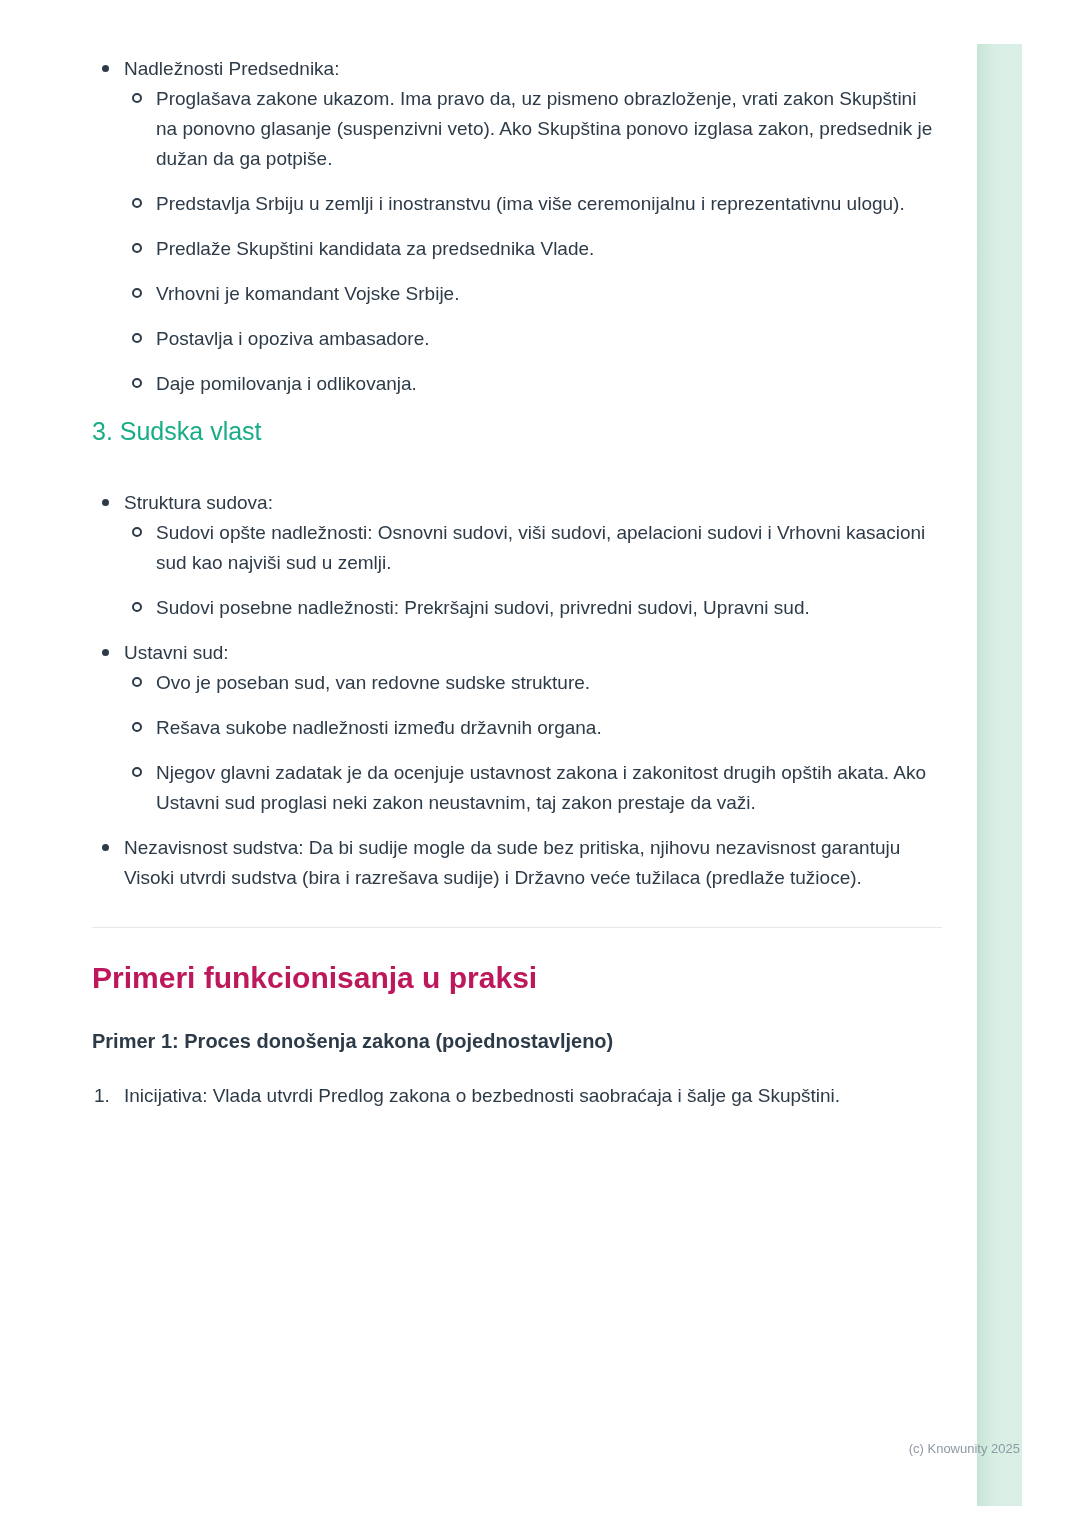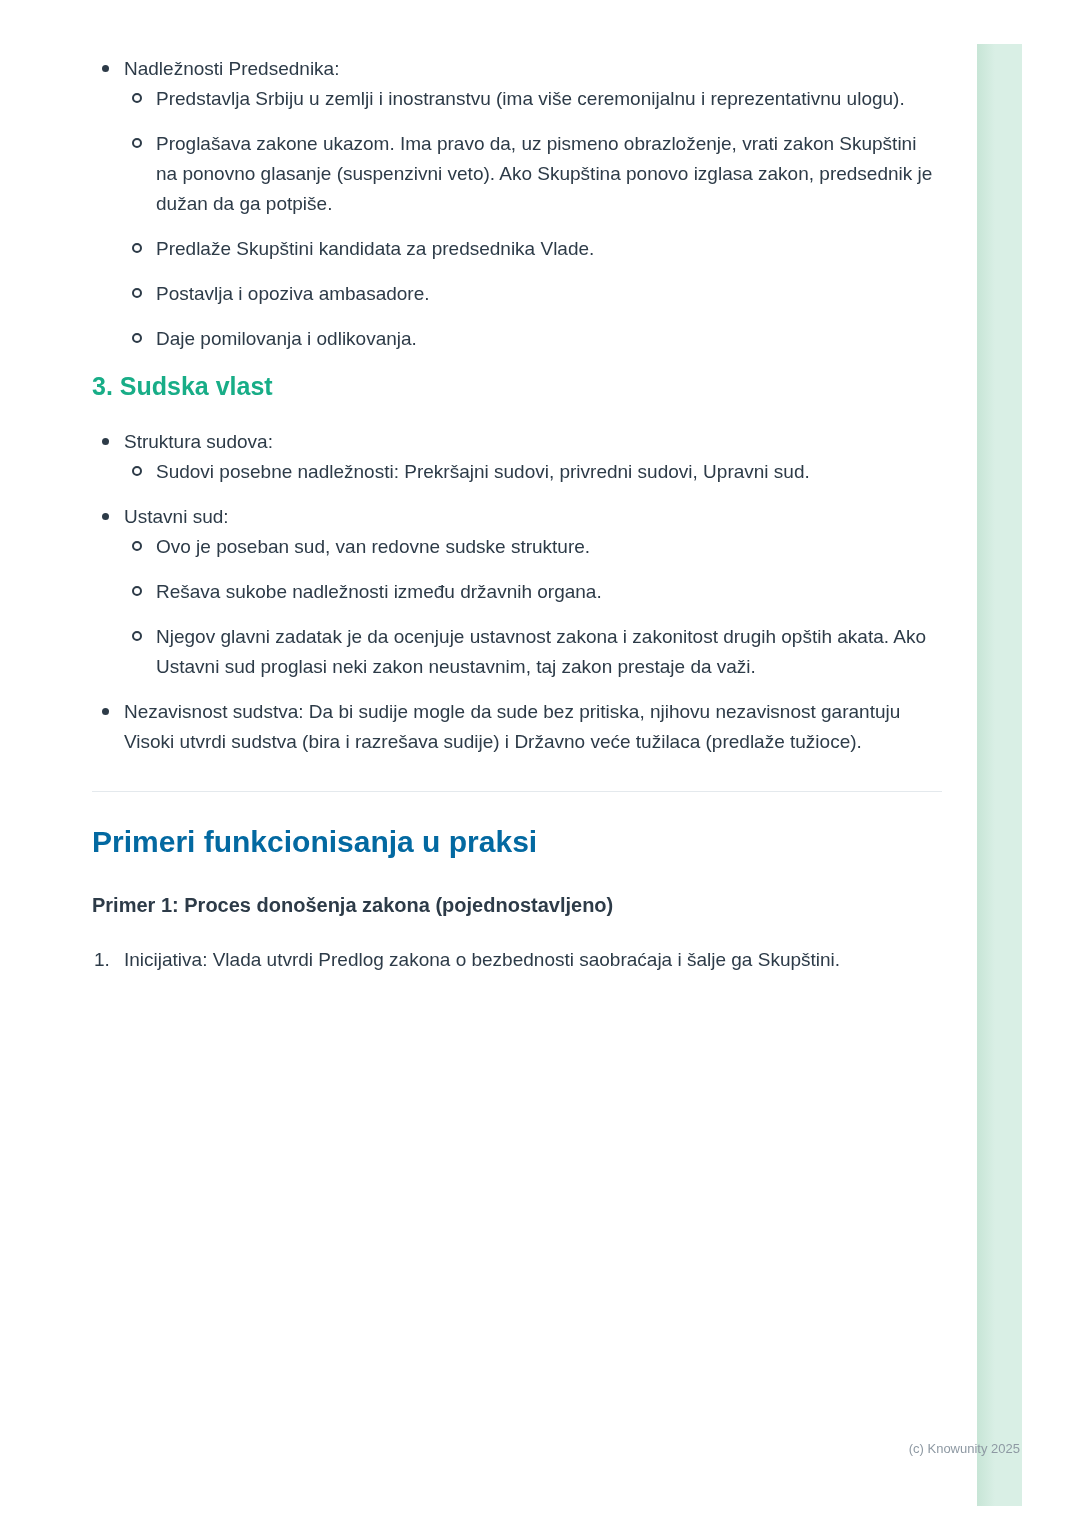--- a/index.html
+++ b/index.html
@@ -55,8 +55,8 @@
     <li>
       <div class="bold">Nadležnosti Predsednika:</div>
       <ul class="l2">
+        <li><span class="bold">Proglašava zakone</span><span> ukazom. Ima pravo da, uz pismeno obrazloženje, vrati zakon Skupštini na ponovno glasanje (suspenzivni veto). Ako Skupština ponovo izglasa zakon, predsednik je dužan da ga potpiše.</span></li>
         <li><span class="bold">Predstavlja Srbiju</span><span> u zemlji i inostranstvu (ima više ceremonijalnu i reprezentativnu ulogu).</span></li>
-        <li><span class="bold">Proglašava zakone</span><span> ukazom. Ima pravo da, uz pismeno obrazloženje, vrati zakon Skupštini na ponovno glasanje (suspenzivni veto). Ako Skupština ponovo izglasa zakon, predsednik je dužan da ga potpiše.</span></li>
         <li><span>Predlaže Skupštini kandidata za predsednika Vlade.</span></li>
         <li><span>Postavlja i opoziva ambasadore.</span></li>
         <li><span>Daje pomilovanja i odlikovanja.</span></li>

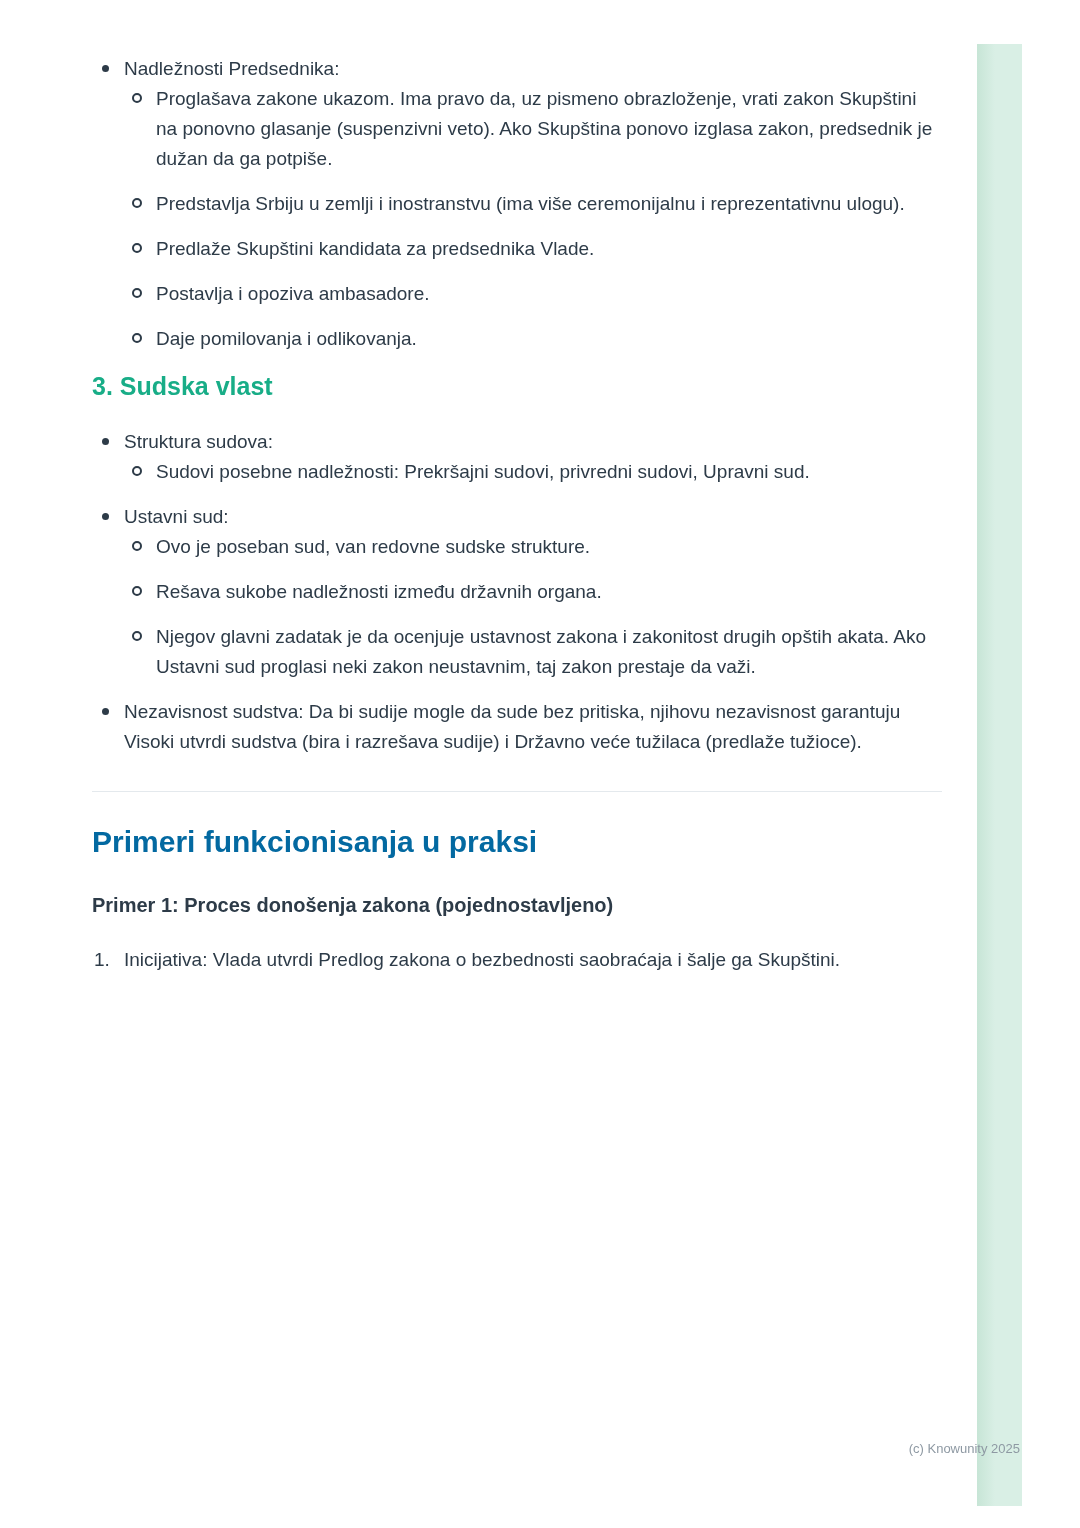--- a/index.html
+++ b/index.html
@@ -58,6 +58,7 @@
         <li><span class="bold">Proglašava zakone</span><span> ukazom. Ima pravo da, uz pismeno obrazloženje, vrati zakon Skupštini na ponovno glasanje (suspenzivni veto). Ako Skupština ponovo izglasa zakon, predsednik je dužan da ga potpiše.</span></li>
         <li><span class="bold">Predstavlja Srbiju</span><span> u zemlji i inostranstvu (ima više ceremonijalnu i reprezentativnu ulogu).</span></li>
         <li><span>Predlaže Skupštini kandidata za predsednika Vlade.</span></li>
+        <li><span>Vrhovni je komandant Vojske Srbije.</span></li>
         <li><span>Postavlja i opoziva ambasadore.</span></li>
         <li><span>Daje pomilovanja i odlikovanja.</span></li>
       </ul>

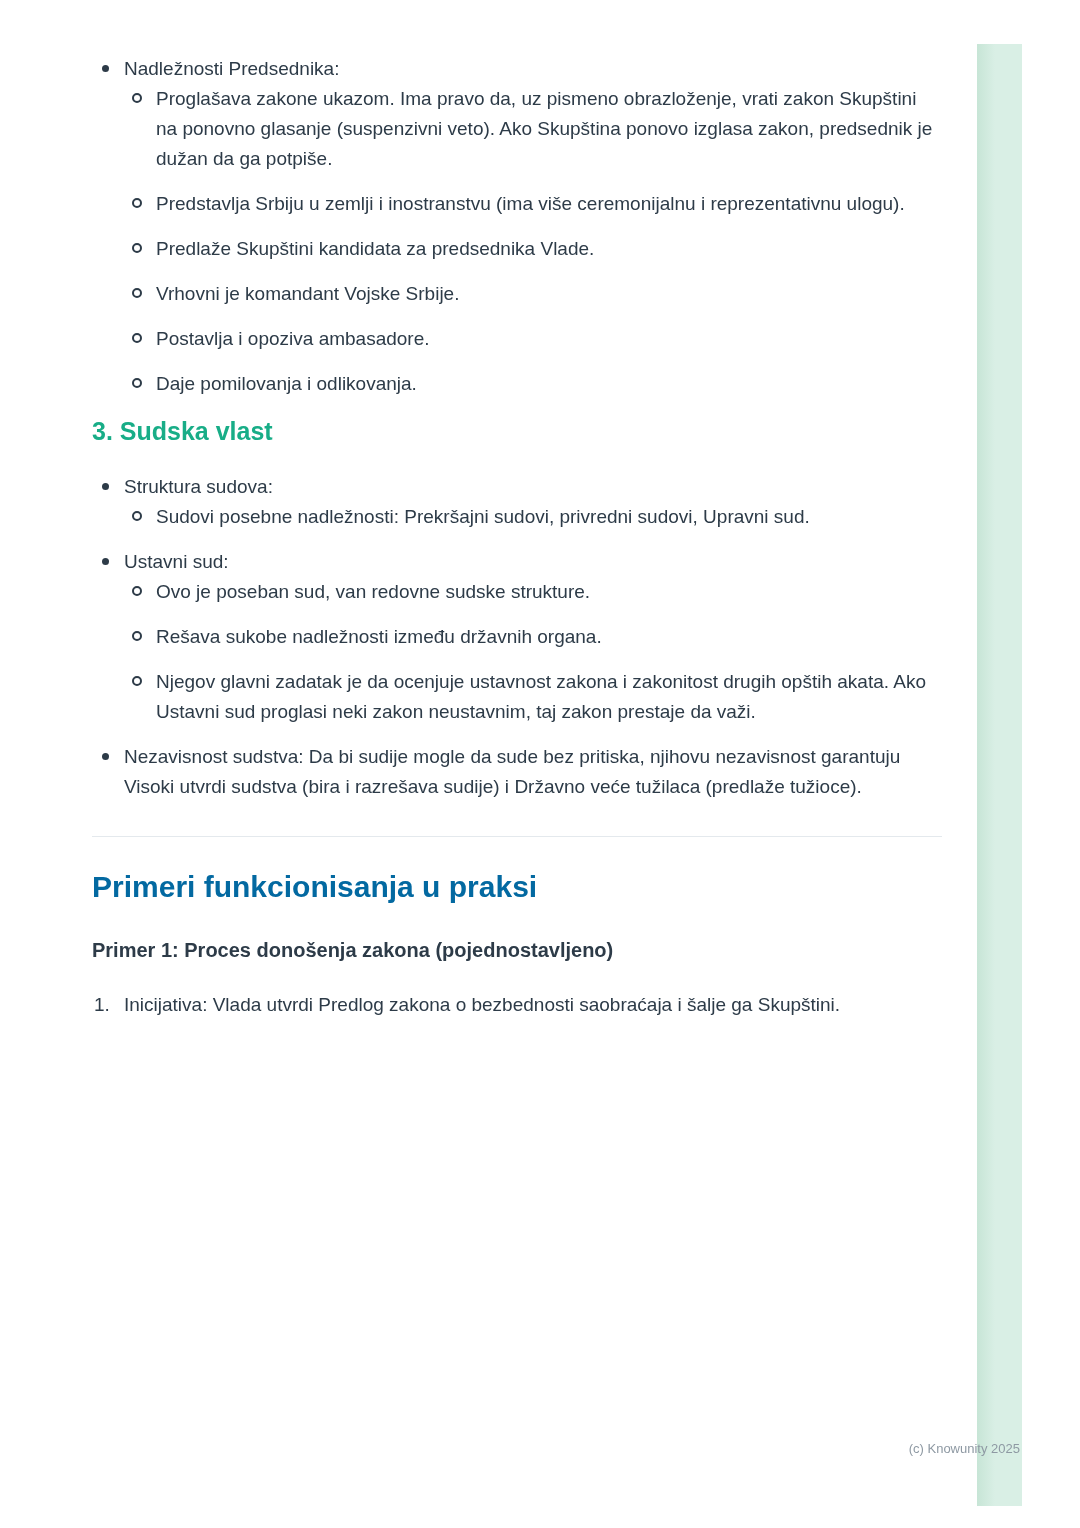--- a/index.html
+++ b/index.html
@@ -34,7 +34,7 @@
     width:6px; height:6px; border-radius:50%;
     border:2px solid currentColor; background:transparent;
   }
-  h3.section-heading { color:#18ad87; font-size:25px; font-weight:700; margin:16px 0 24px; line-height:1.3; }
+  h3.section-heading { color:#18ad87; font-size:25px; font-weight:400; margin:16px 0 40px; line-height:1.3; }
   p.intro { margin:0 0 26px; }
   h2.big-heading { color:#0369a1; font-size:30px; font-weight:700; margin:30px 0 0; line-height:1.3; }
   h4.sub-heading { font-size:20px; font-weight:700; margin:30px 0 0; line-height:1.4; }

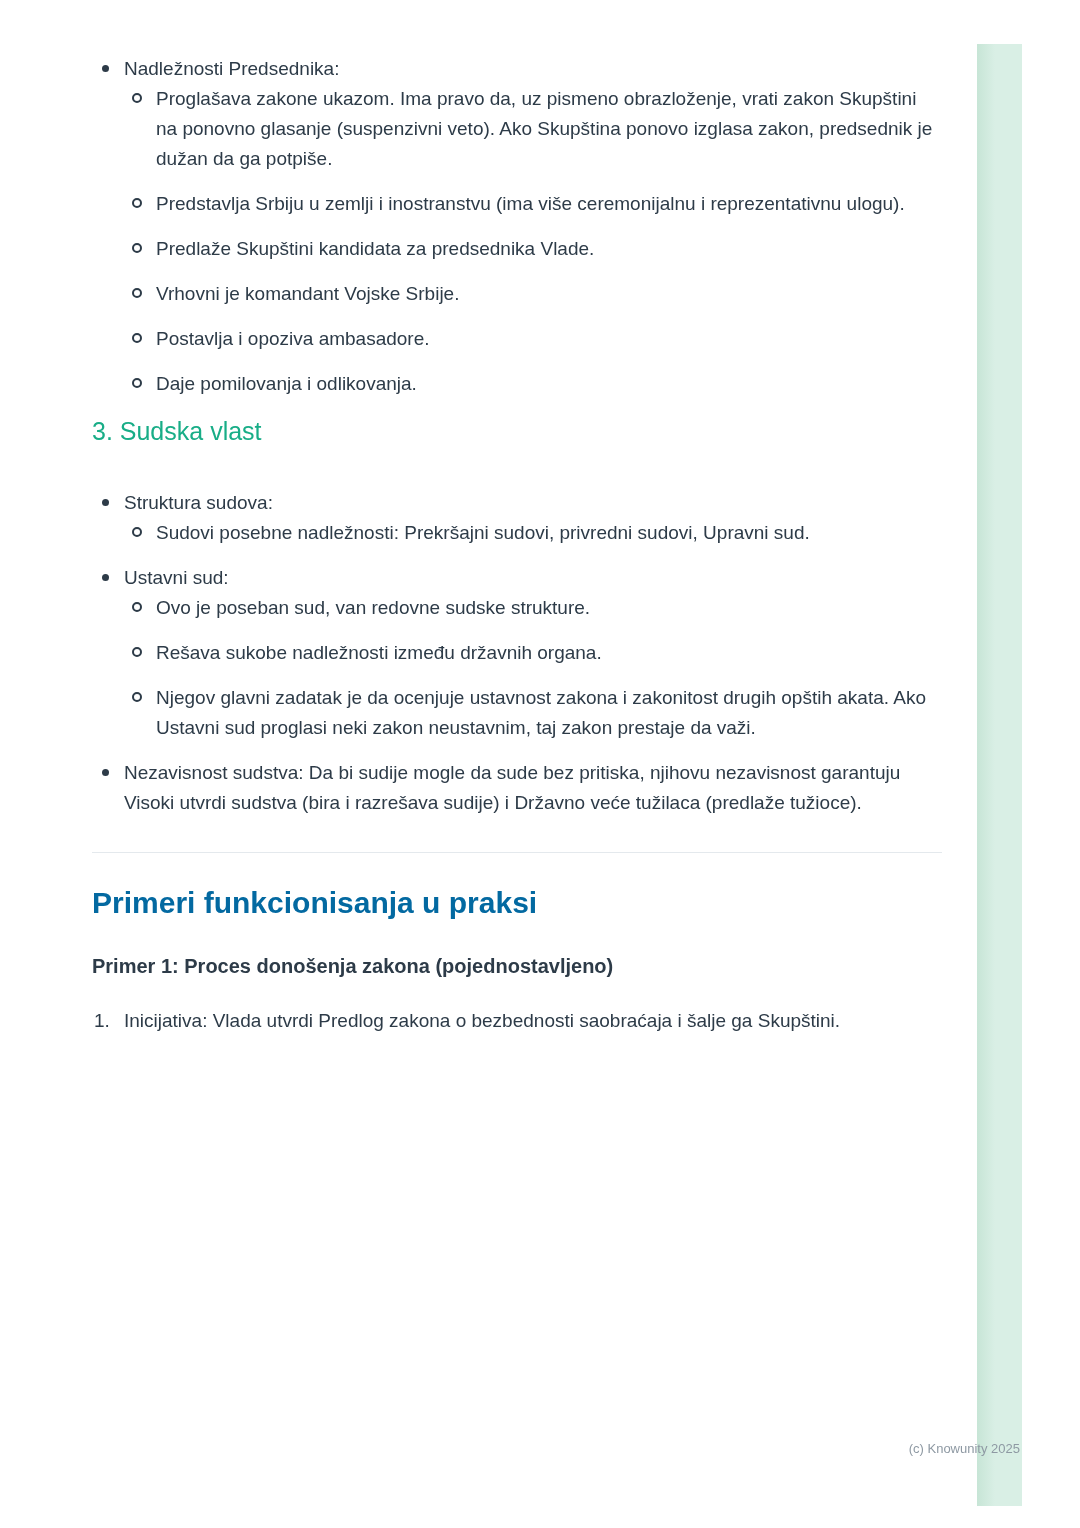--- a/index.html
+++ b/index.html
@@ -72,6 +72,7 @@
     <li>
       <div class="bold">Struktura sudova:</div>
       <ul class="l2">
+        <li><span class="bold">Sudovi opšte nadležnosti:</span><span> Osnovni sudovi, viši sudovi, apelacioni sudovi i </span><span class="bold">Vrhovni kasacioni sud</span><span> kao najviši sud u zemlji.</span></li>
         <li><span class="bold">Sudovi posebne nadležnosti:</span><span> Prekršajni sudovi, privredni sudovi, Upravni sud.</span></li>
       </ul>
     </li>

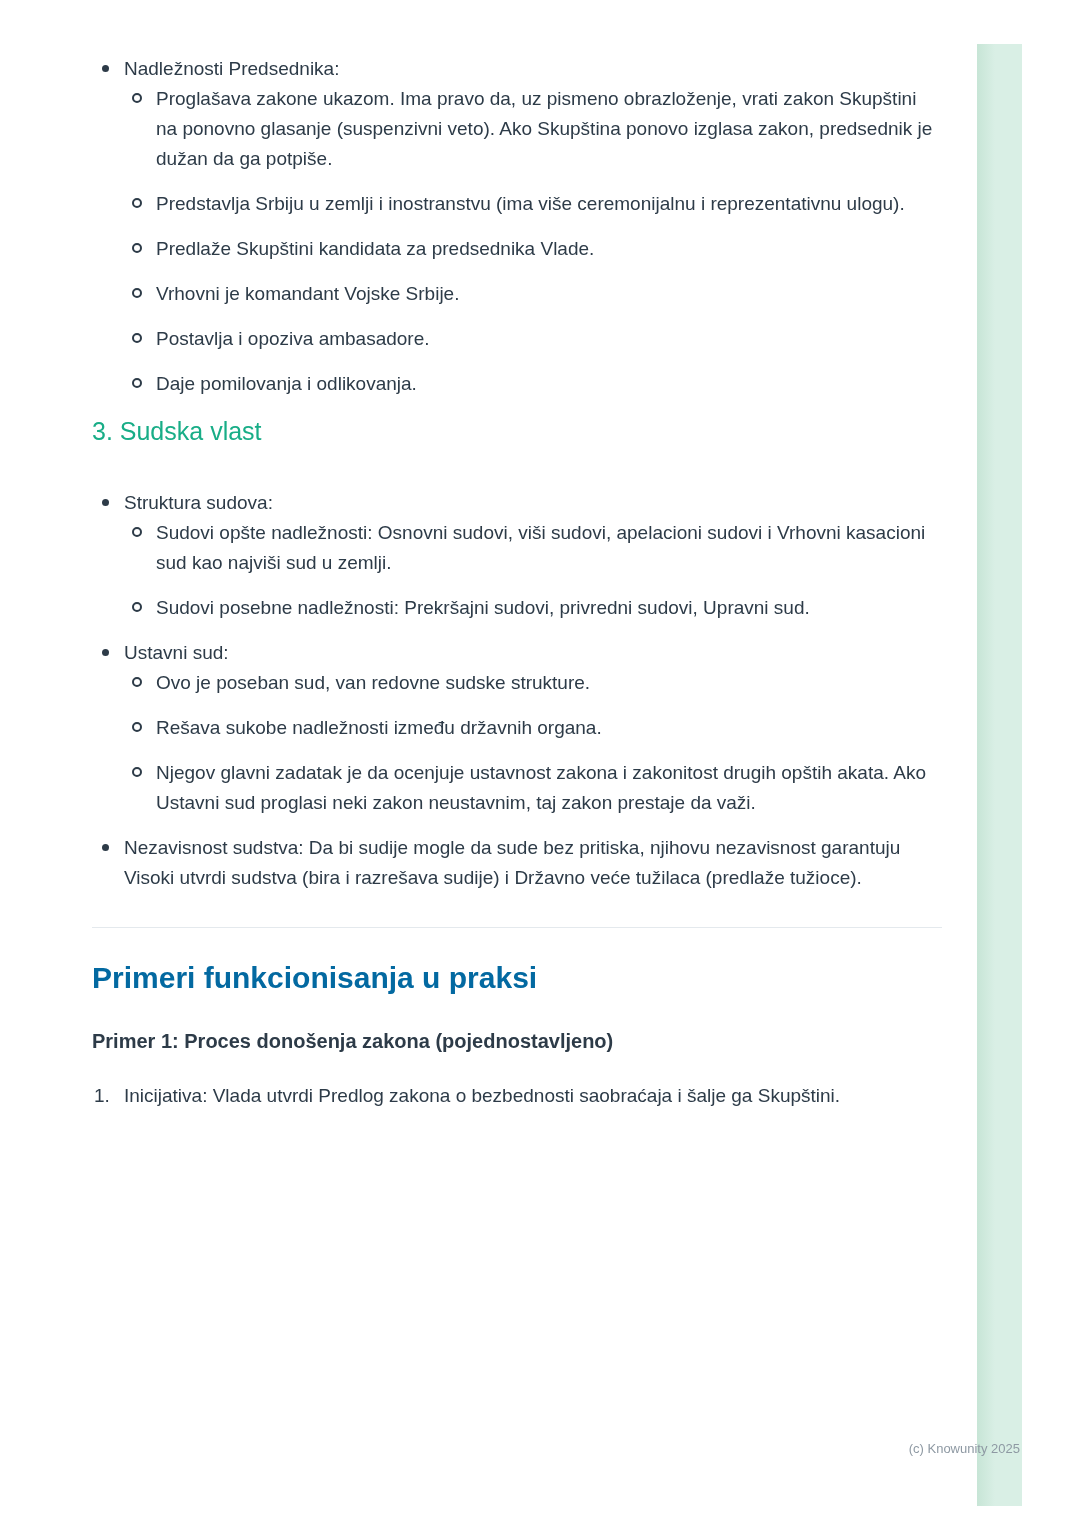--- a/index.html
+++ b/index.html
@@ -36,7 +36,7 @@
   }
   h3.section-heading { color:#18ad87; font-size:25px; font-weight:400; margin:16px 0 40px; line-height:1.3; }
   p.intro { margin:0 0 26px; }
-  h2.big-heading { color:#0369a1; font-size:30px; font-weight:700; margin:30px 0 0; line-height:1.3; }
+  h2.big-heading { color:#be185d; font-size:30px; font-weight:700; margin:30px 0 0; line-height:1.3; }
   h4.sub-heading { font-size:20px; font-weight:700; margin:30px 0 0; line-height:1.4; }
   hr.divider { border:none; border-top:1px solid #e4e9ed; margin:34px 0 0; }
   ol.steps { list-style:none; padding-left:32px; margin:26px 0 0; }

